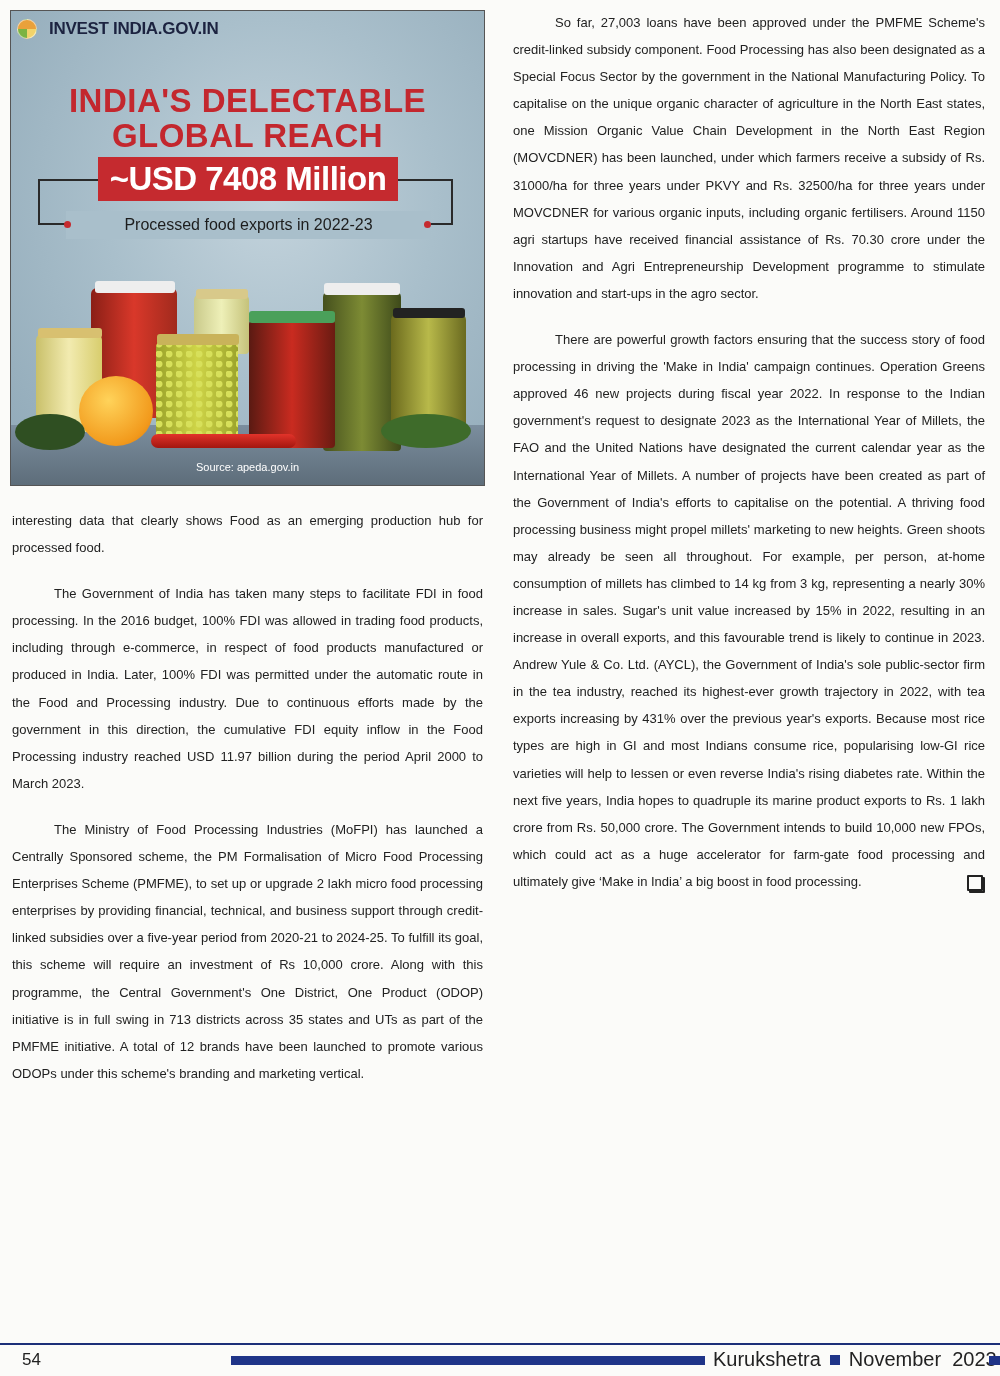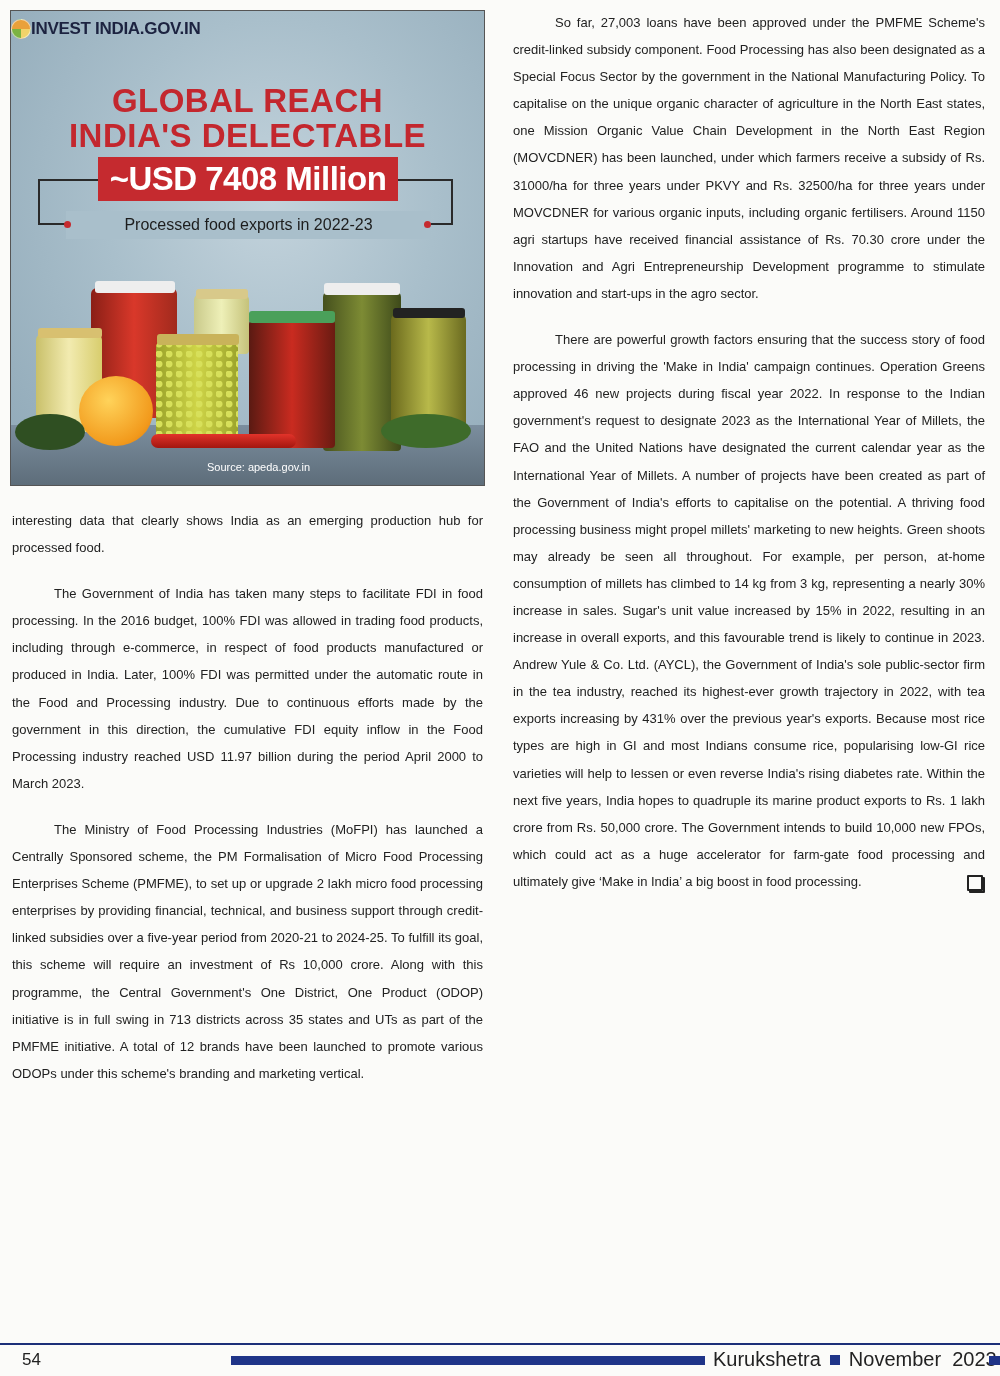--- a/index.html
+++ b/index.html
@@ -34,7 +34,7 @@
     background: radial-gradient(ellipse at 55% 40%, #c3d3dc 0%, #a9bfcb 45%, #8fa8b7 100%);
     overflow: hidden;
   }
-  .brand { position: absolute; left: 0; top: 8px; display: flex; align-items: center; gap: 0; }
+  .brand { position: absolute; left: 6px; top: 8px; display: flex; align-items: center; gap: 12px; }
   .brand-logo {
     width: 18px; height: 18px; border-radius: 50%;
     background: conic-gradient(#e9a13b 0 25%, #f2d36a 0 50%, #7cb342 0 75%, #e9a13b 0);

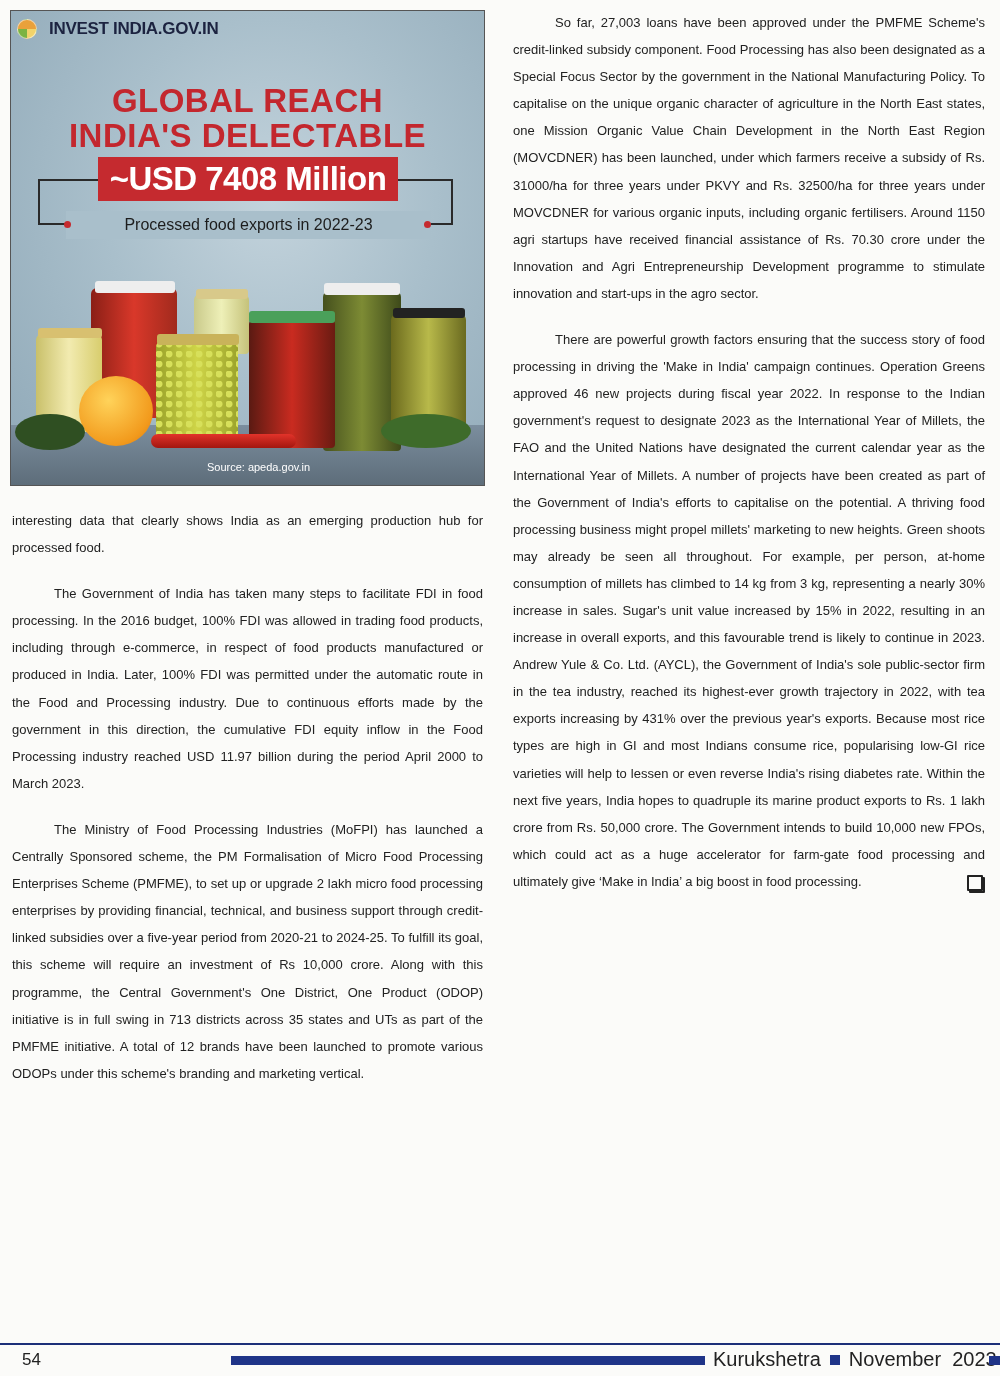--- a/index.html
+++ b/index.html
@@ -89,8 +89,8 @@
     <span class="brand-text">INVEST INDIA.GOV.IN</span>
   </div>
   <div class="headline">
+    <div>INDIA'S DELECTABLE</div>
     <div>GLOBAL REACH</div>
-    <div>INDIA'S DELECTABLE</div>
   </div>
   <div class="bracket"></div>
   <div class="bracket-top-l"></div>

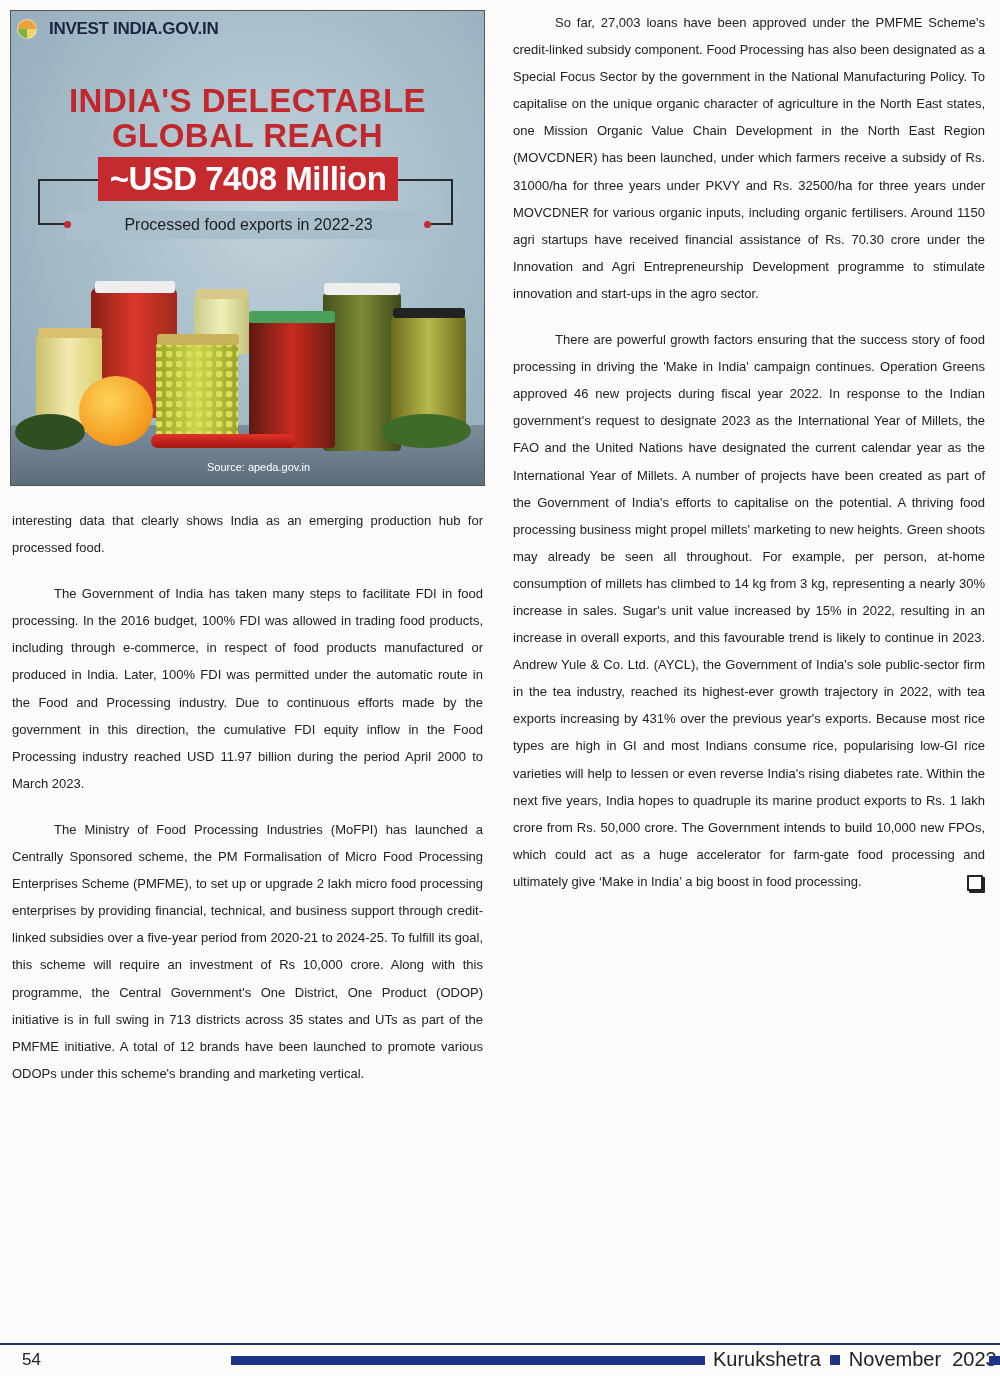--- a/index.html
+++ b/index.html
@@ -69,7 +69,7 @@
   .lid { position: absolute; border-radius: 3px; }
   .label-src {
     position: absolute; left: 0; width: 100%; bottom: 12px; text-align: center;
-    color: #fff; font-size: 11px; padding-left: 11px;
+    color: #fff; font-size: 11px;
   }
 
   

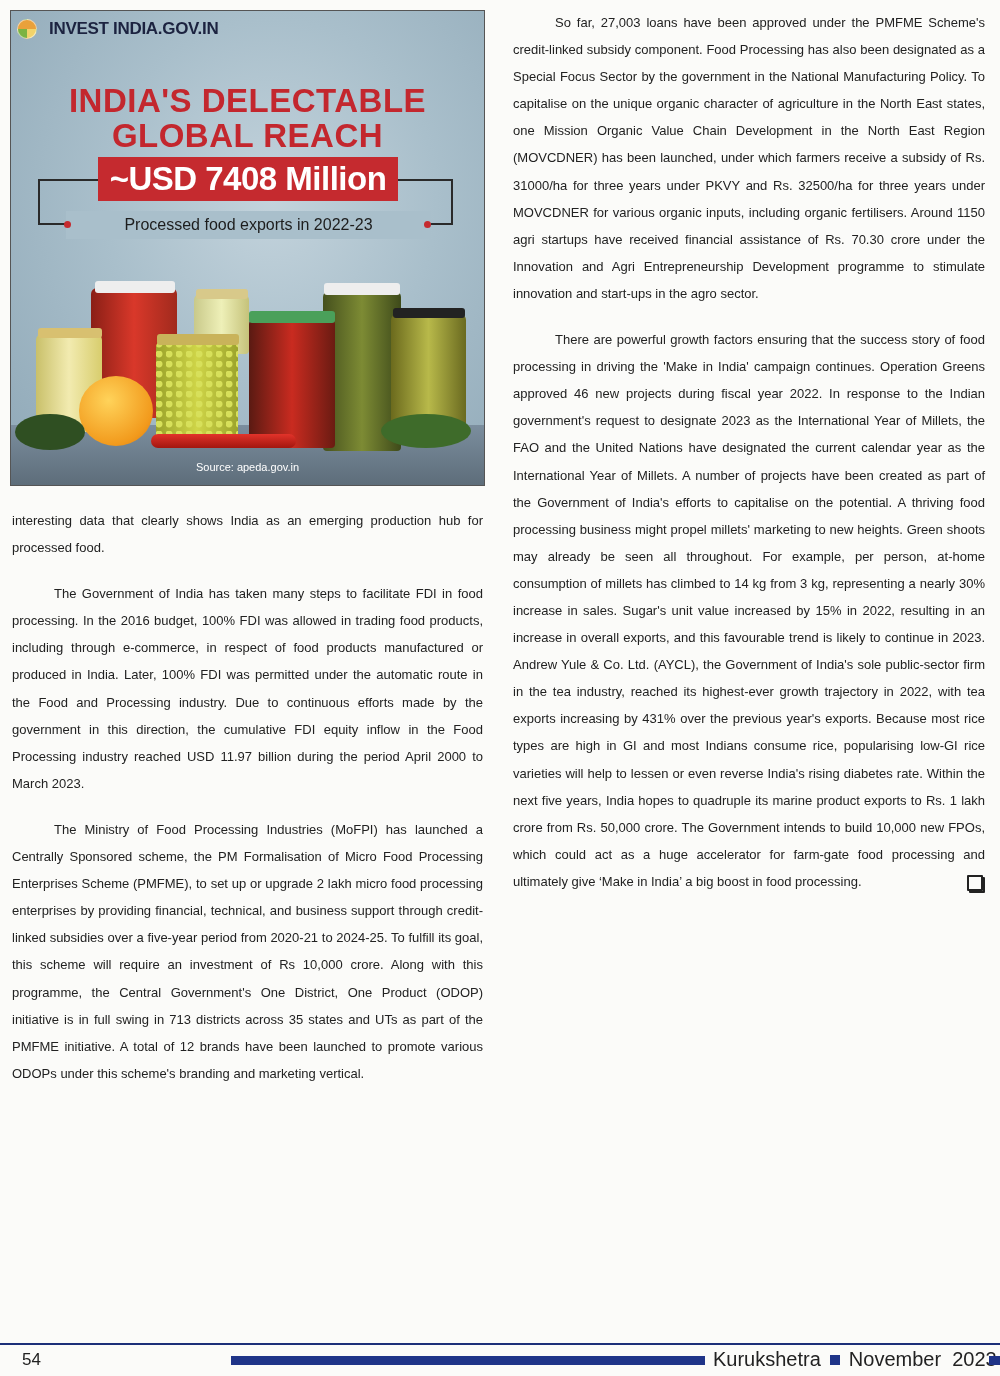--- a/index.html
+++ b/index.html
@@ -135,7 +135,7 @@
 </div>
 
 <div id="col-left" class="col">
-  <p>interesting data that clearly shows India as an emerging production hub for processed food.</p>
+  <p>interesting data that clearly shows Food as an emerging production hub for processed food.</p>
   <p class="indent">The Government of India has taken many steps to facilitate FDI in food processing. In the 2016 budget, 100% FDI was allowed in trading food products, including through e-commerce, in respect of food products manufactured or produced in India. Later, 100% FDI was permitted under the automatic route in the Food and Processing industry. Due to continuous efforts made by the government in this direction, the cumulative FDI equity inflow in the Food Processing industry reached USD 11.97 billion during the period April 2000 to March 2023.</p>
   <p class="indent">The Ministry of Food Processing Industries (MoFPI) has launched a Centrally Sponsored scheme, the PM Formalisation of Micro Food Processing Enterprises Scheme (PMFME), to set up or upgrade 2 lakh micro food processing enterprises by providing financial, technical, and business support through credit-linked subsidies over a five-year period from 2020-21 to 2024-25. To fulfill its goal, this scheme will require an investment of Rs 10,000 crore. Along with this programme, the Central Government's One District, One Product (ODOP) initiative is in full swing in 713 districts across 35 states and UTs as part of the PMFME initiative. A total of 12 brands have been launched to promote various ODOPs under this scheme's branding and marketing vertical.</p>
 </div>

